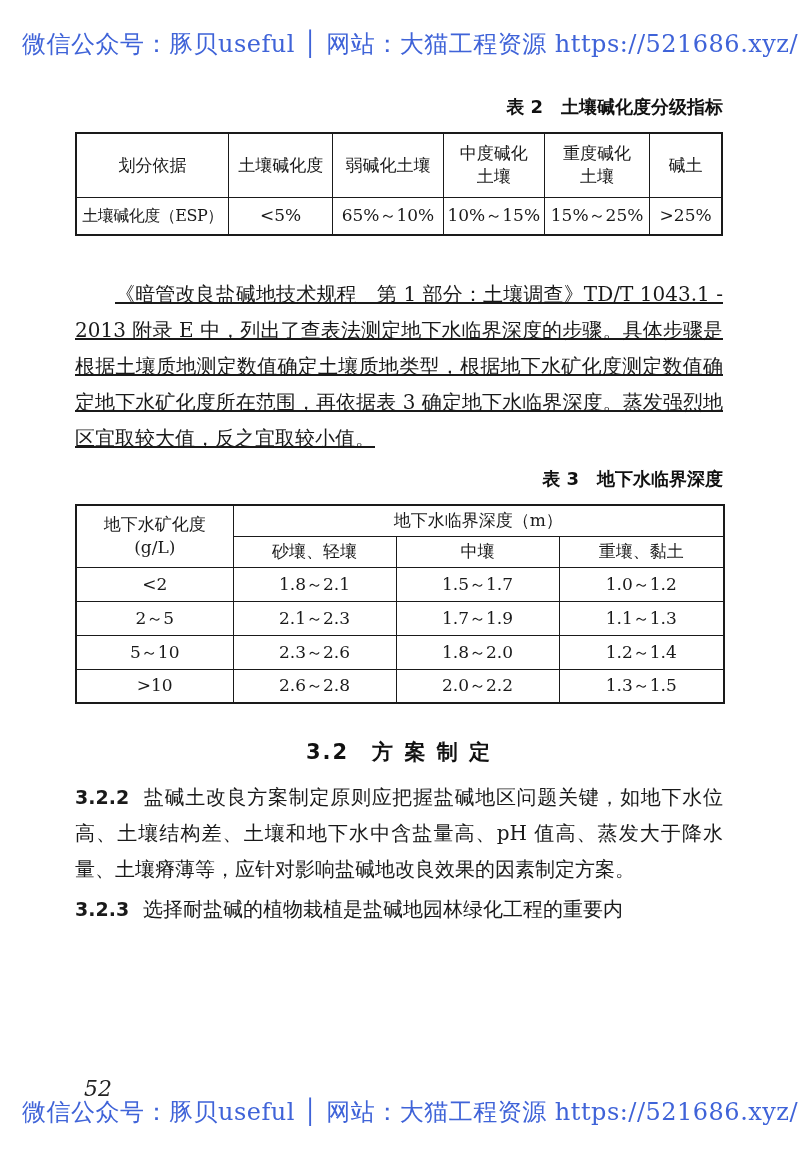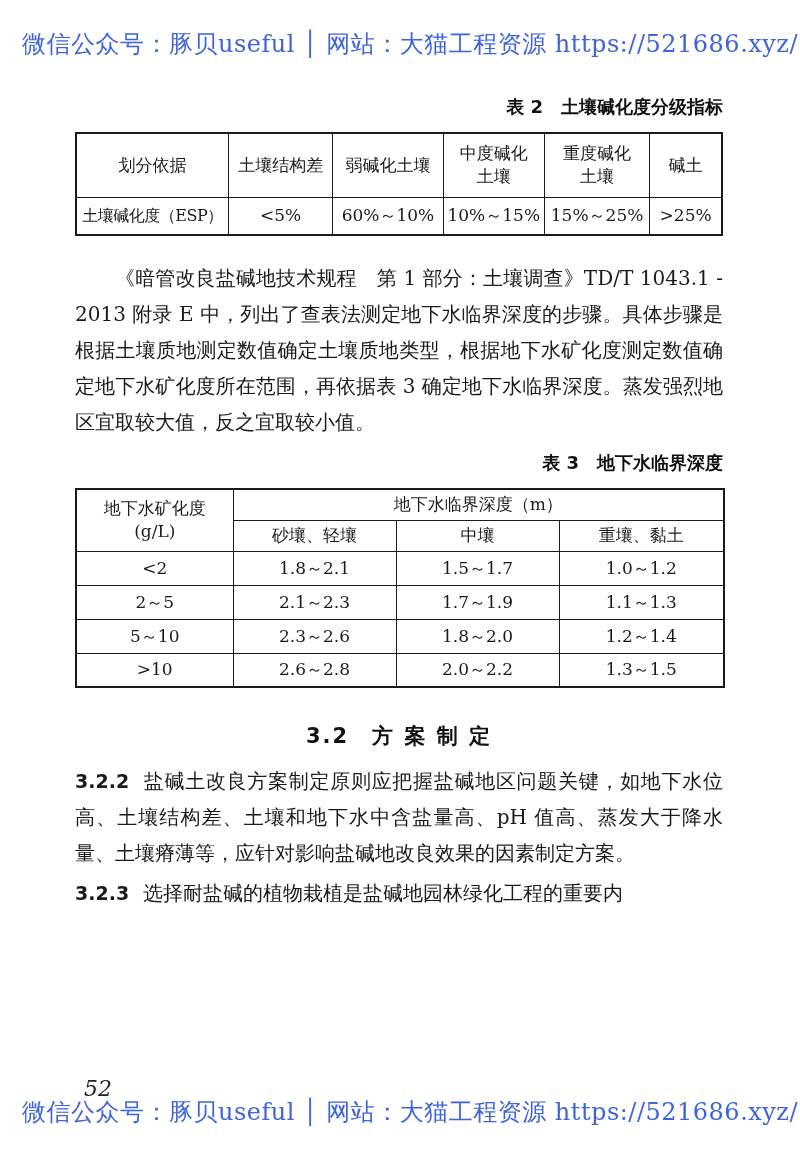--- a/index.html
+++ b/index.html
@@ -135,7 +135,7 @@
     <tbody>
         <tr class="hdr">
       <th>划分依据</th>
-      <th>土壤结构差</th>
+      <th>土壤碱化度</th>
       <th>弱碱化土壤</th>
       <th>中度碱化
 土壤</th>

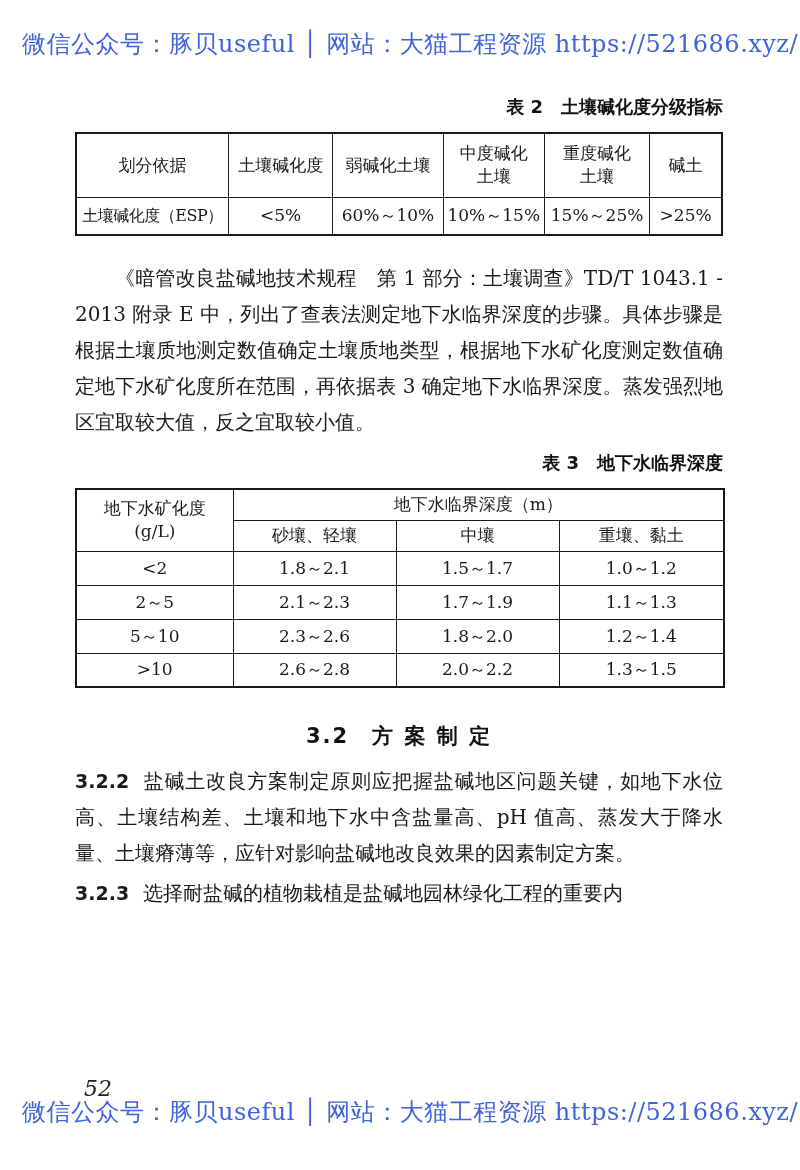--- a/index.html
+++ b/index.html
@@ -146,7 +146,7 @@
     <tr class="dat">
       <td class="rowlabel">土壤碱化度（ESP）</td>
       <td>&lt;5%</td>
-      <td>60%～10%</td>
+      <td>65%～10%</td>
       <td>10%～15%</td>
       <td>15%～25%</td>
       <td>&gt;25%</td>

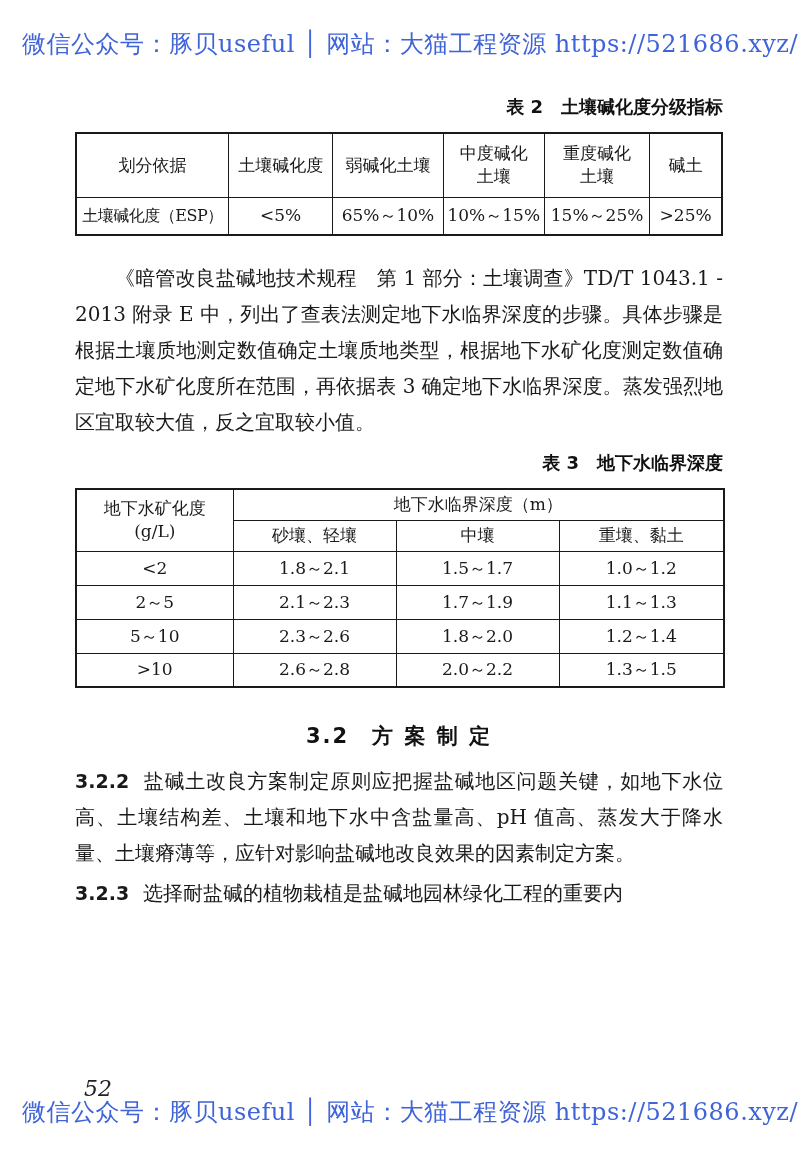--- a/index.html
+++ b/index.html
@@ -71,7 +71,8 @@
     font-size: 20px;
     line-height: 1.8;
     text-align: justify;
-    margin: 24px 0 0 0;
+    margin: 40px 0 0 0;
+    text-decoration: underline;
   }
   p.indent { text-indent: 2em; }
 

